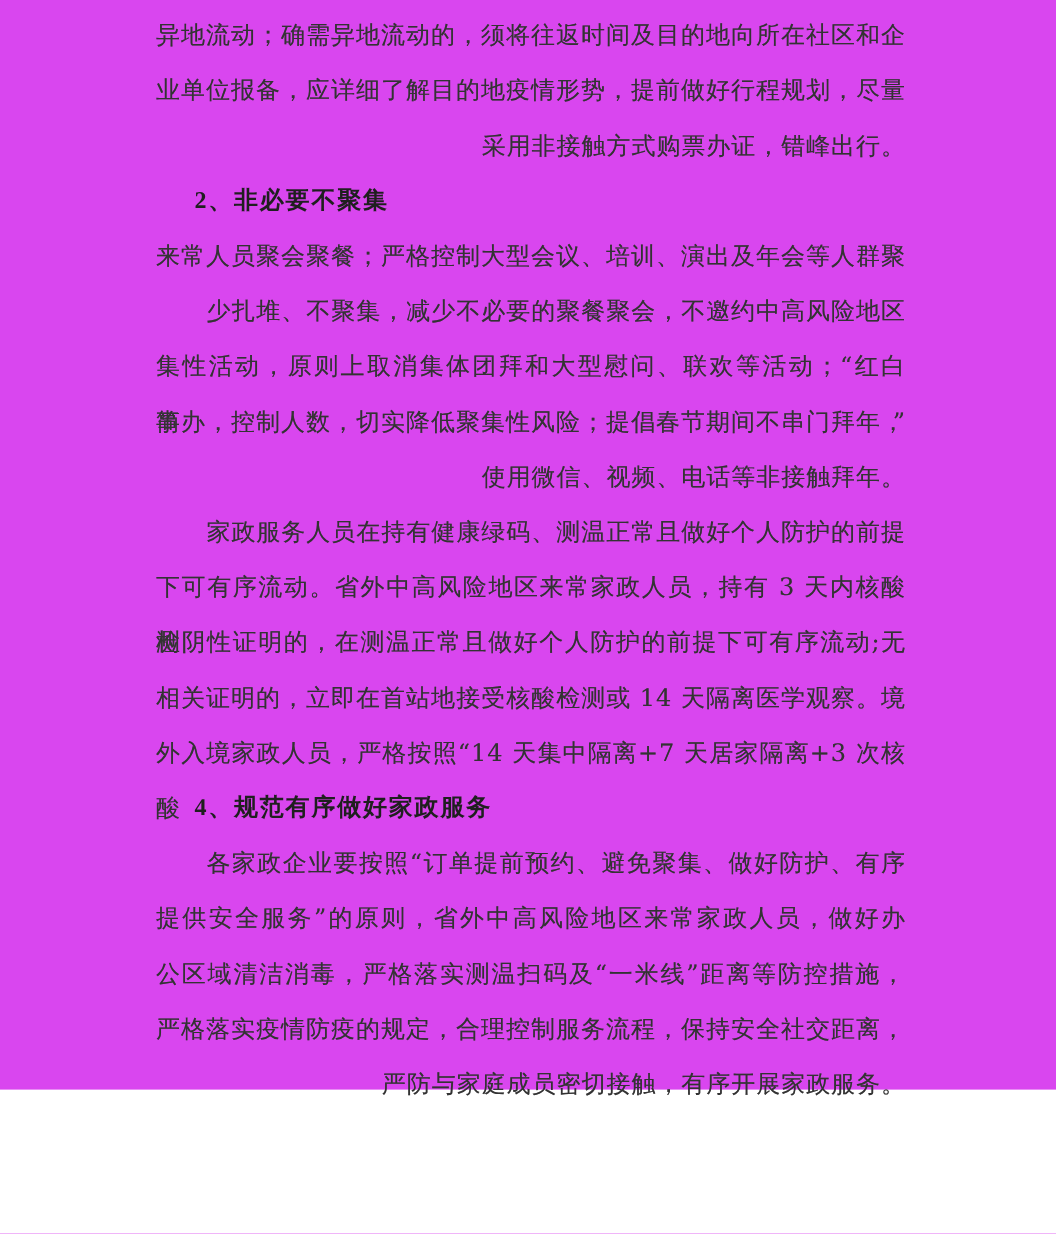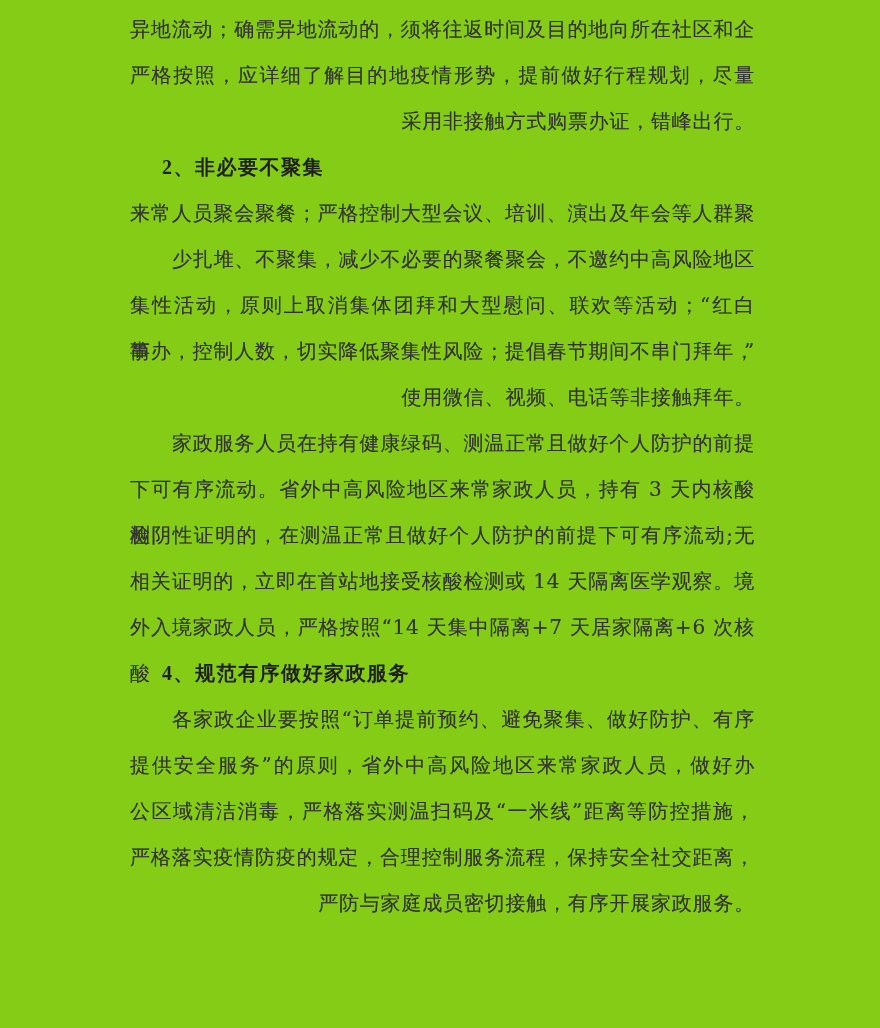--- a/index.html
+++ b/index.html
@@ -16,9 +16,9 @@
   .page {
     box-sizing: border-box;
     width: 880px;
-    height: 1028px;
+    height: 908px;
     padding: 6px 125px 0 130px;
-    background: #84cc16;
+    background: #d946ef;
   }
   .doc-body {
     width: 625px;

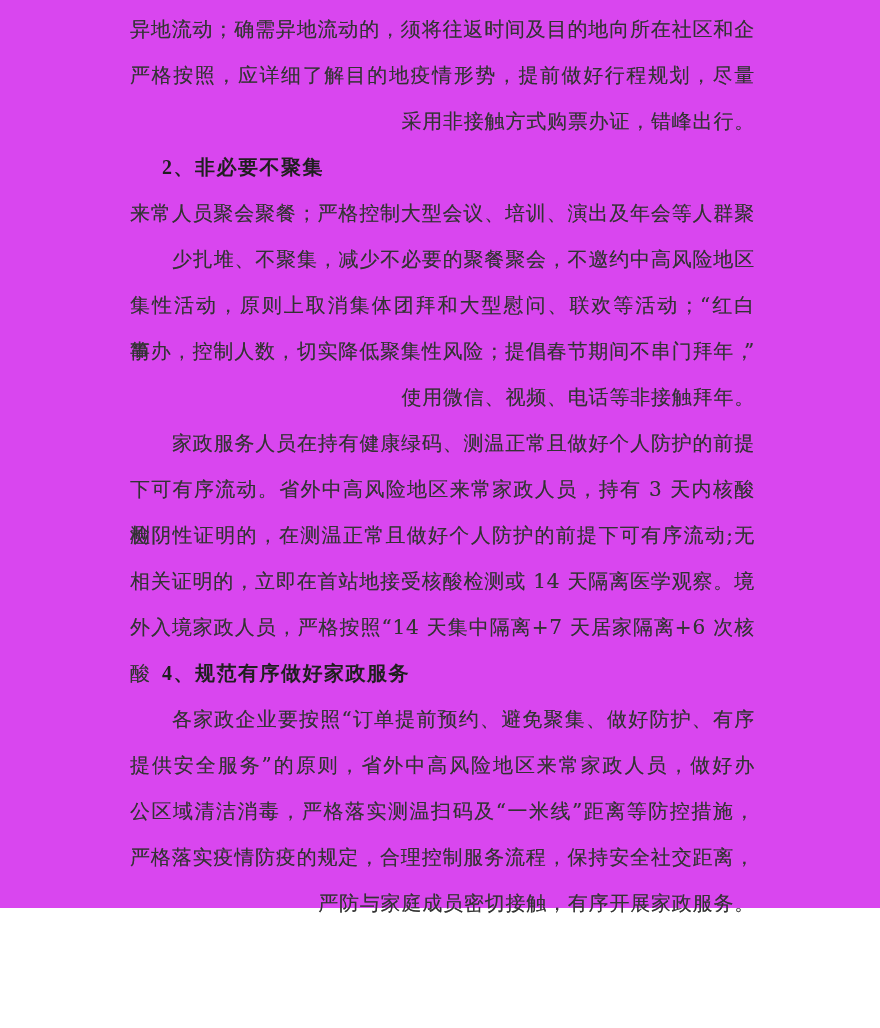--- a/index.html
+++ b/index.html
@@ -65,7 +65,7 @@
 <div class="page">
   <div class="doc-body">
     <div class="line j">异地流动；确需异地流动的，须将往返时间及目的地向所在社区和企</div>
-    <div class="line j">严格按照，应详细了解目的地疫情形势，提前做好行程规划，尽量</div>
+    <div class="line j">业单位报备，应详细了解目的地疫情形势，提前做好行程规划，尽量</div>
     <div class="line end">采用非接触方式购票办证，错峰出行。</div>
     <div class="line heading">2、非必要不聚集</div>
     <div class="line j">来常人员聚会聚餐；严格控制大型会议、培训、演出及年会等人群聚</div>

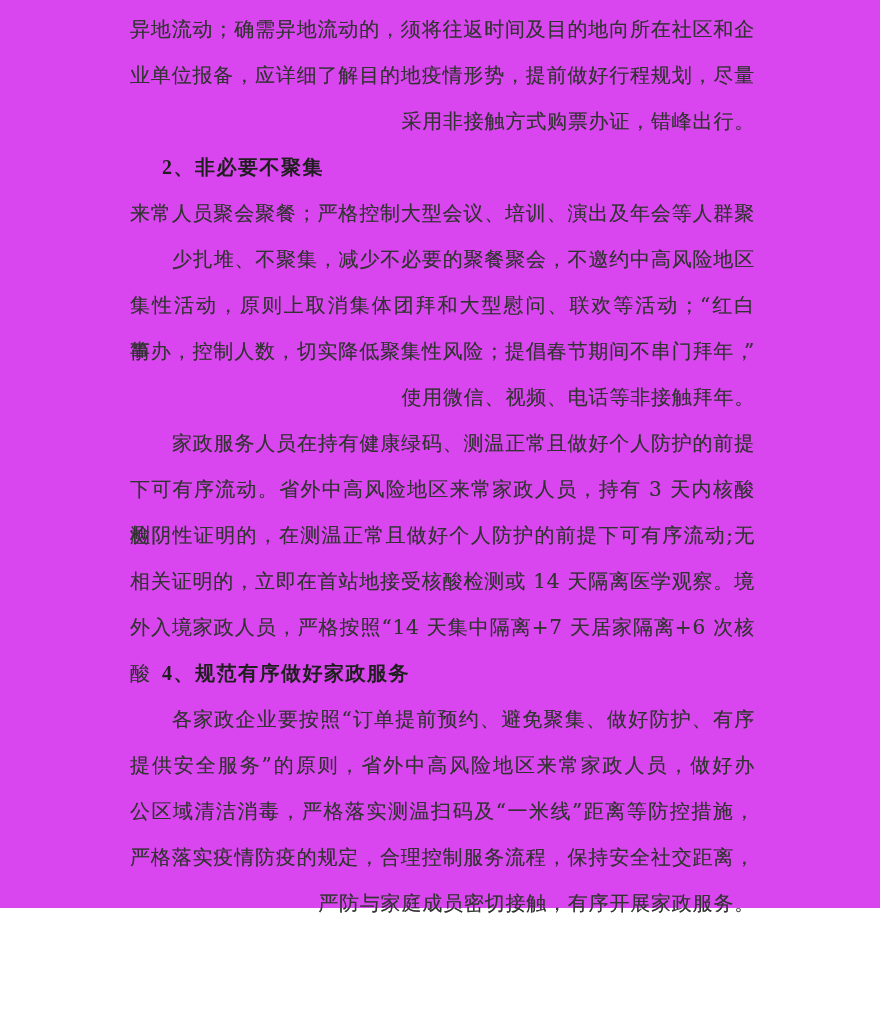--- a/index.html
+++ b/index.html
@@ -77,7 +77,7 @@
     <div class="line j">下可有序流动。省外中高风险地区来常家政人员，持有 3 天内核酸检</div>
     <div class="line j">测阴性证明的，在测温正常且做好个人防护的前提下可有序流动;无</div>
     <div class="line j">相关证明的，立即在首站地接受核酸检测或 14 天隔离医学观察。境</div>
-    <div class="line j">外入境家政人员，严格按照“14 天集中隔离+7 天居家隔离+6 次核酸</div>
+    <div class="line j">外入境家政人员，严格按照“14 天集中隔离+7 天居家隔离+3 次核酸</div>
     <div class="line heading">4、规范有序做好家政服务</div>
     <div class="line first j">各家政企业要按照“订单提前预约、避免聚集、做好防护、有序</div>
     <div class="line j">提供安全服务”的原则，省外中高风险地区来常家政人员，做好办</div>

